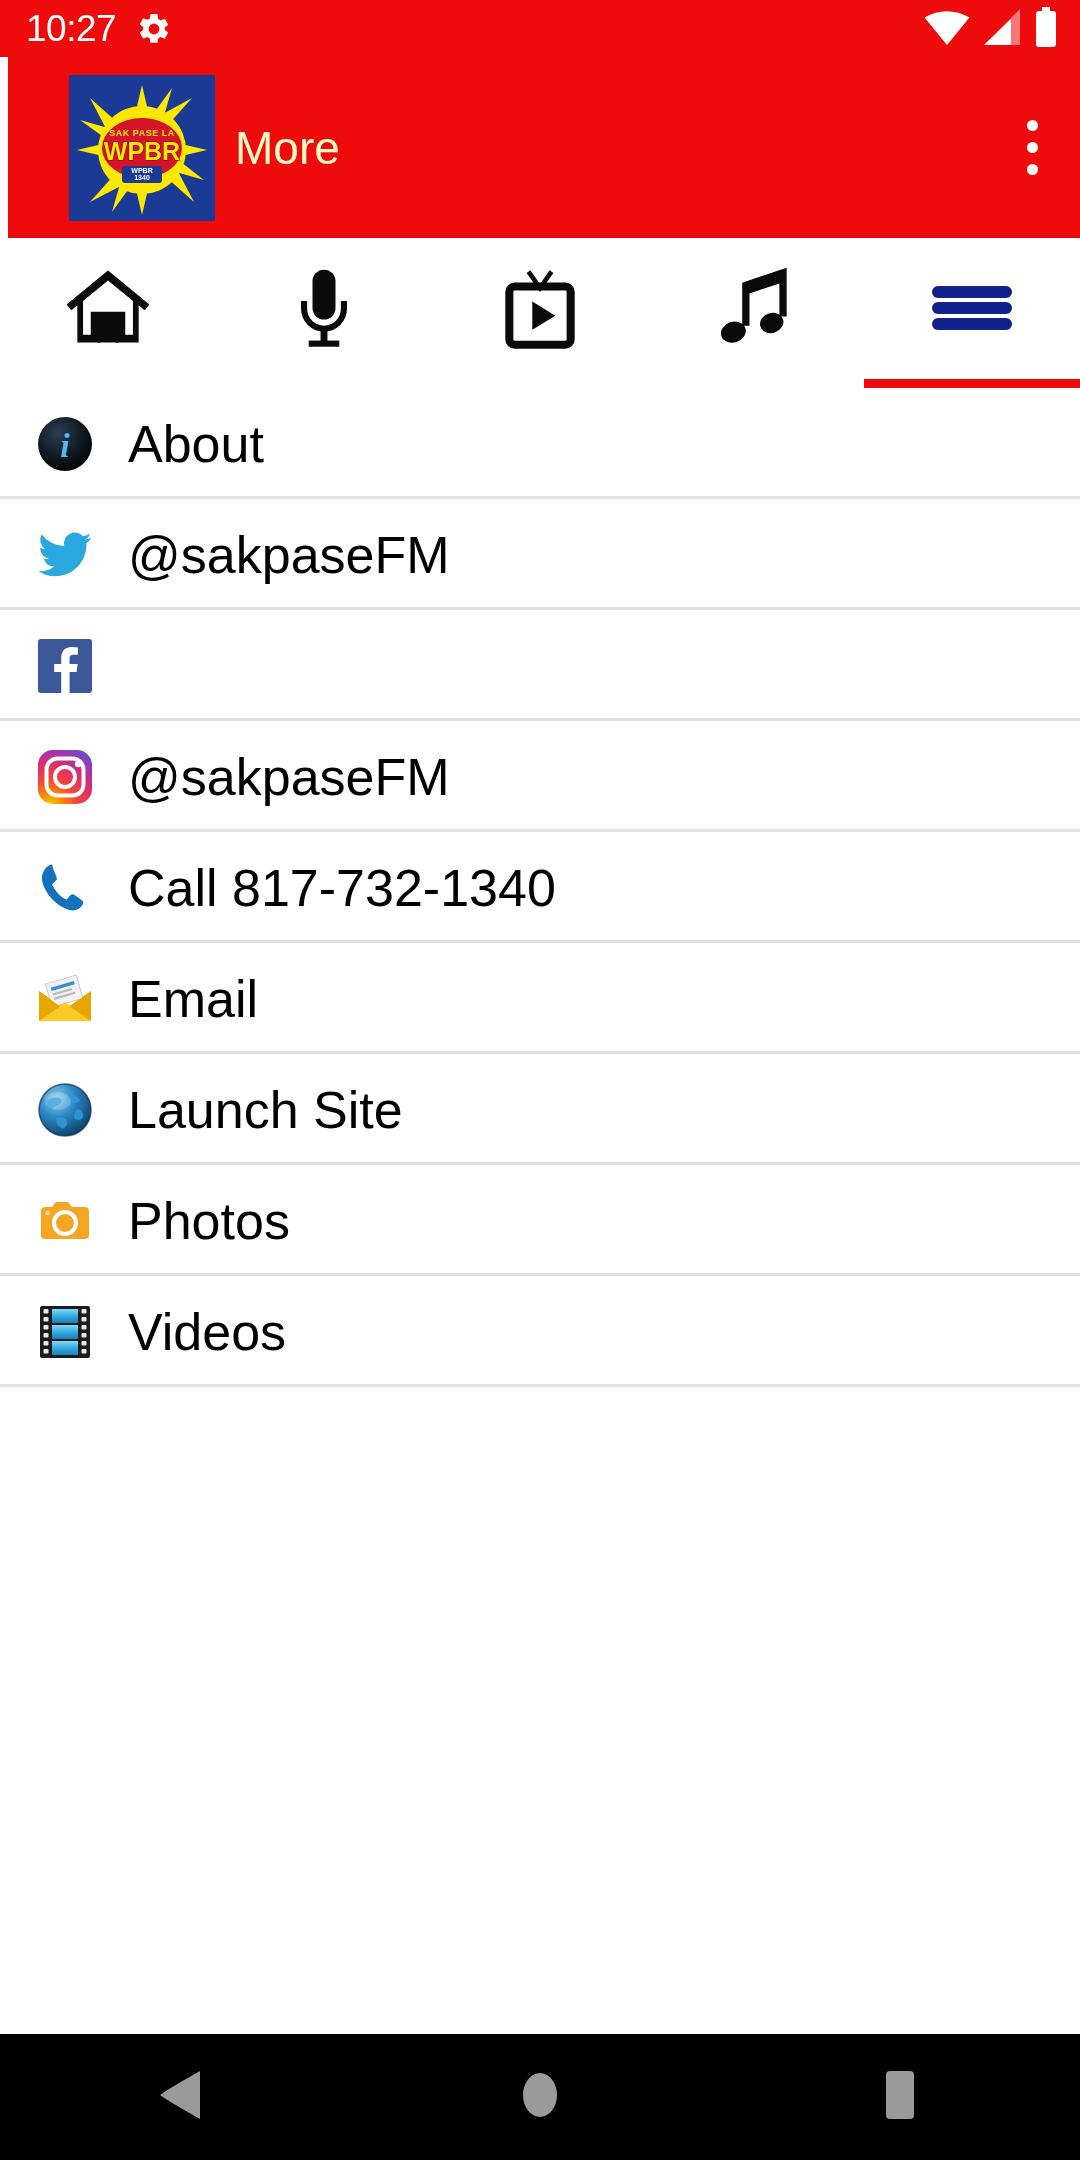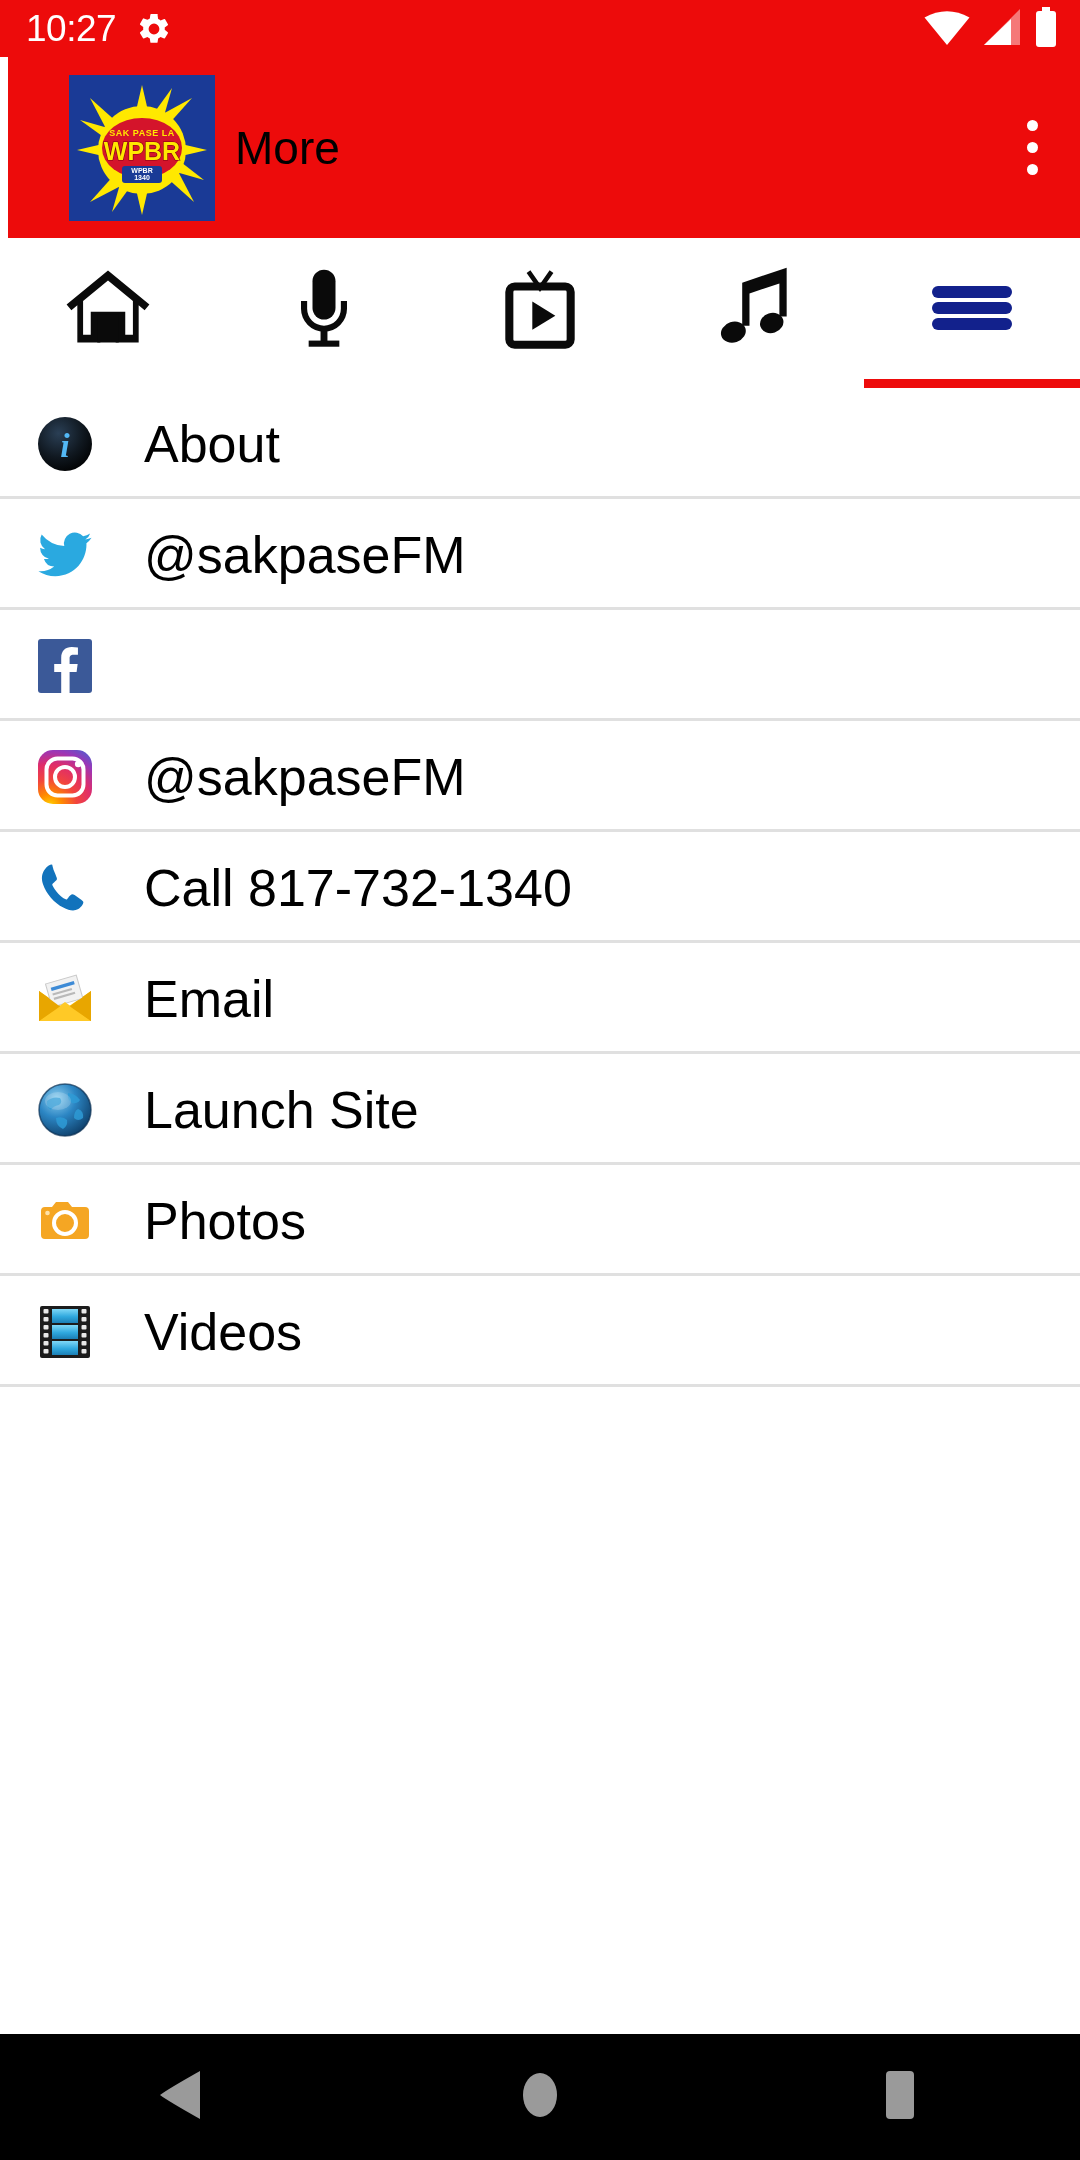--- a/index.html
+++ b/index.html
@@ -73,7 +73,7 @@
   }
   .app-title {
     margin-left: 20px;
-    color: #000000;
+    color: #fef9c3;
     font-size: 46px;
     font-weight: 400;
     line-height: 1;

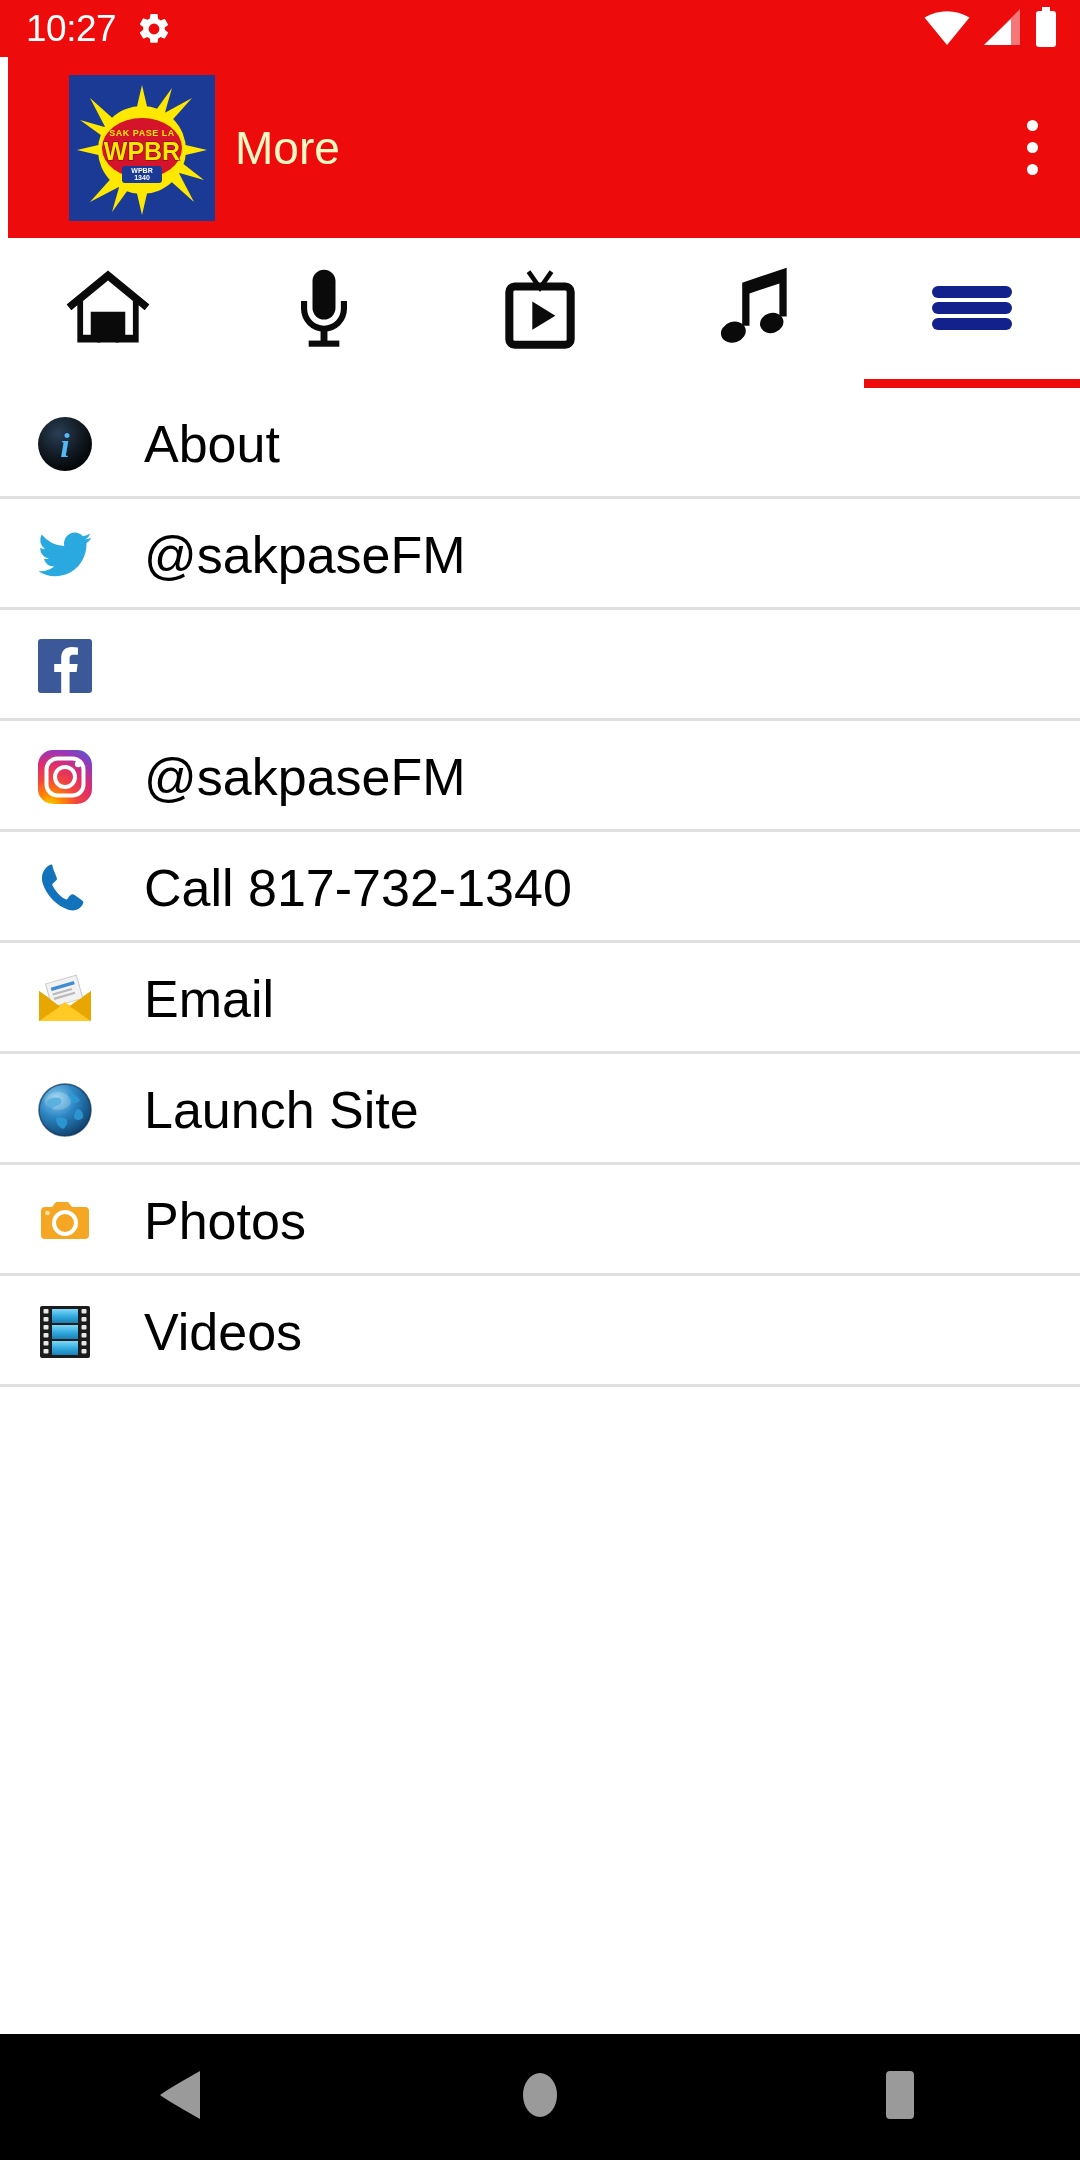--- a/index.html
+++ b/index.html
@@ -159,7 +159,7 @@
     justify-content: center;
   }
   .row-label {
-    margin-left: 48px;
+    margin-left: 32px;
     font-size: 52px;
     color: #000000;
     font-weight: 400;

